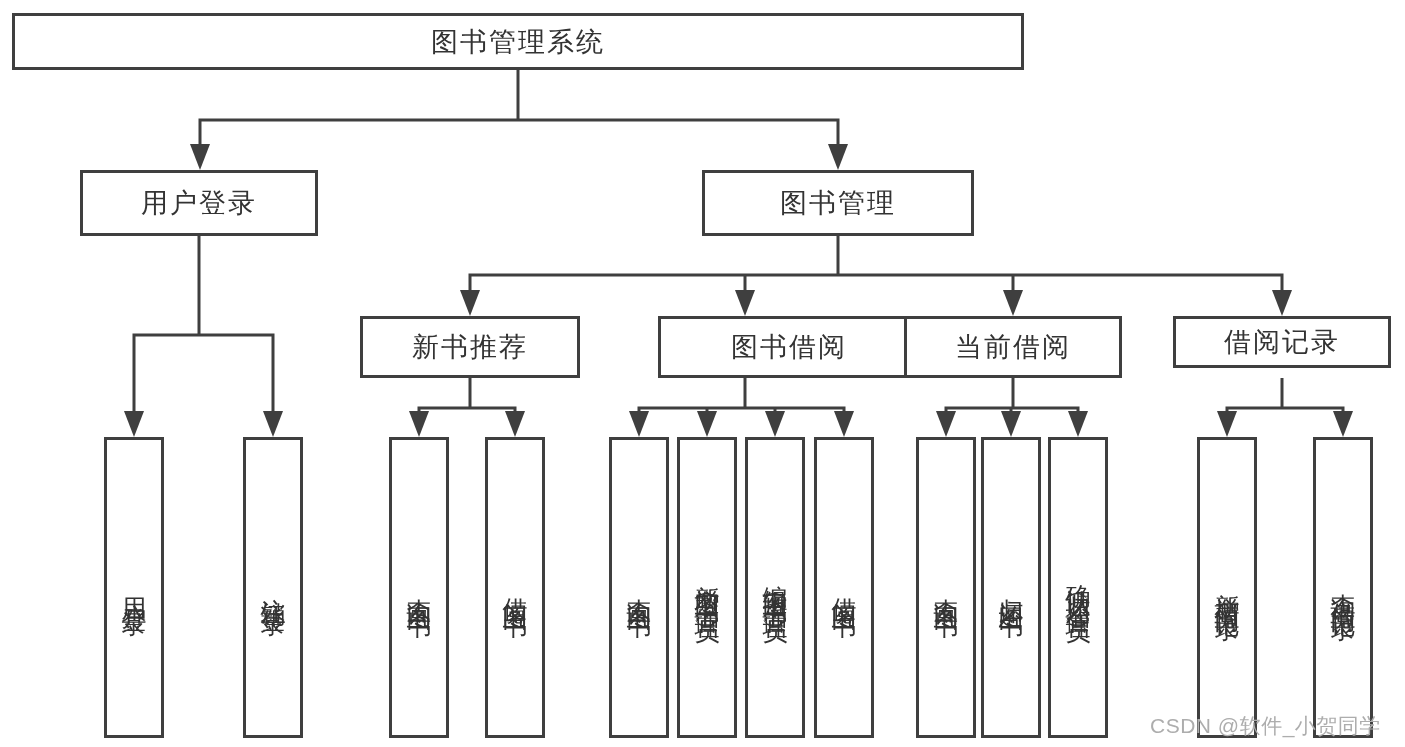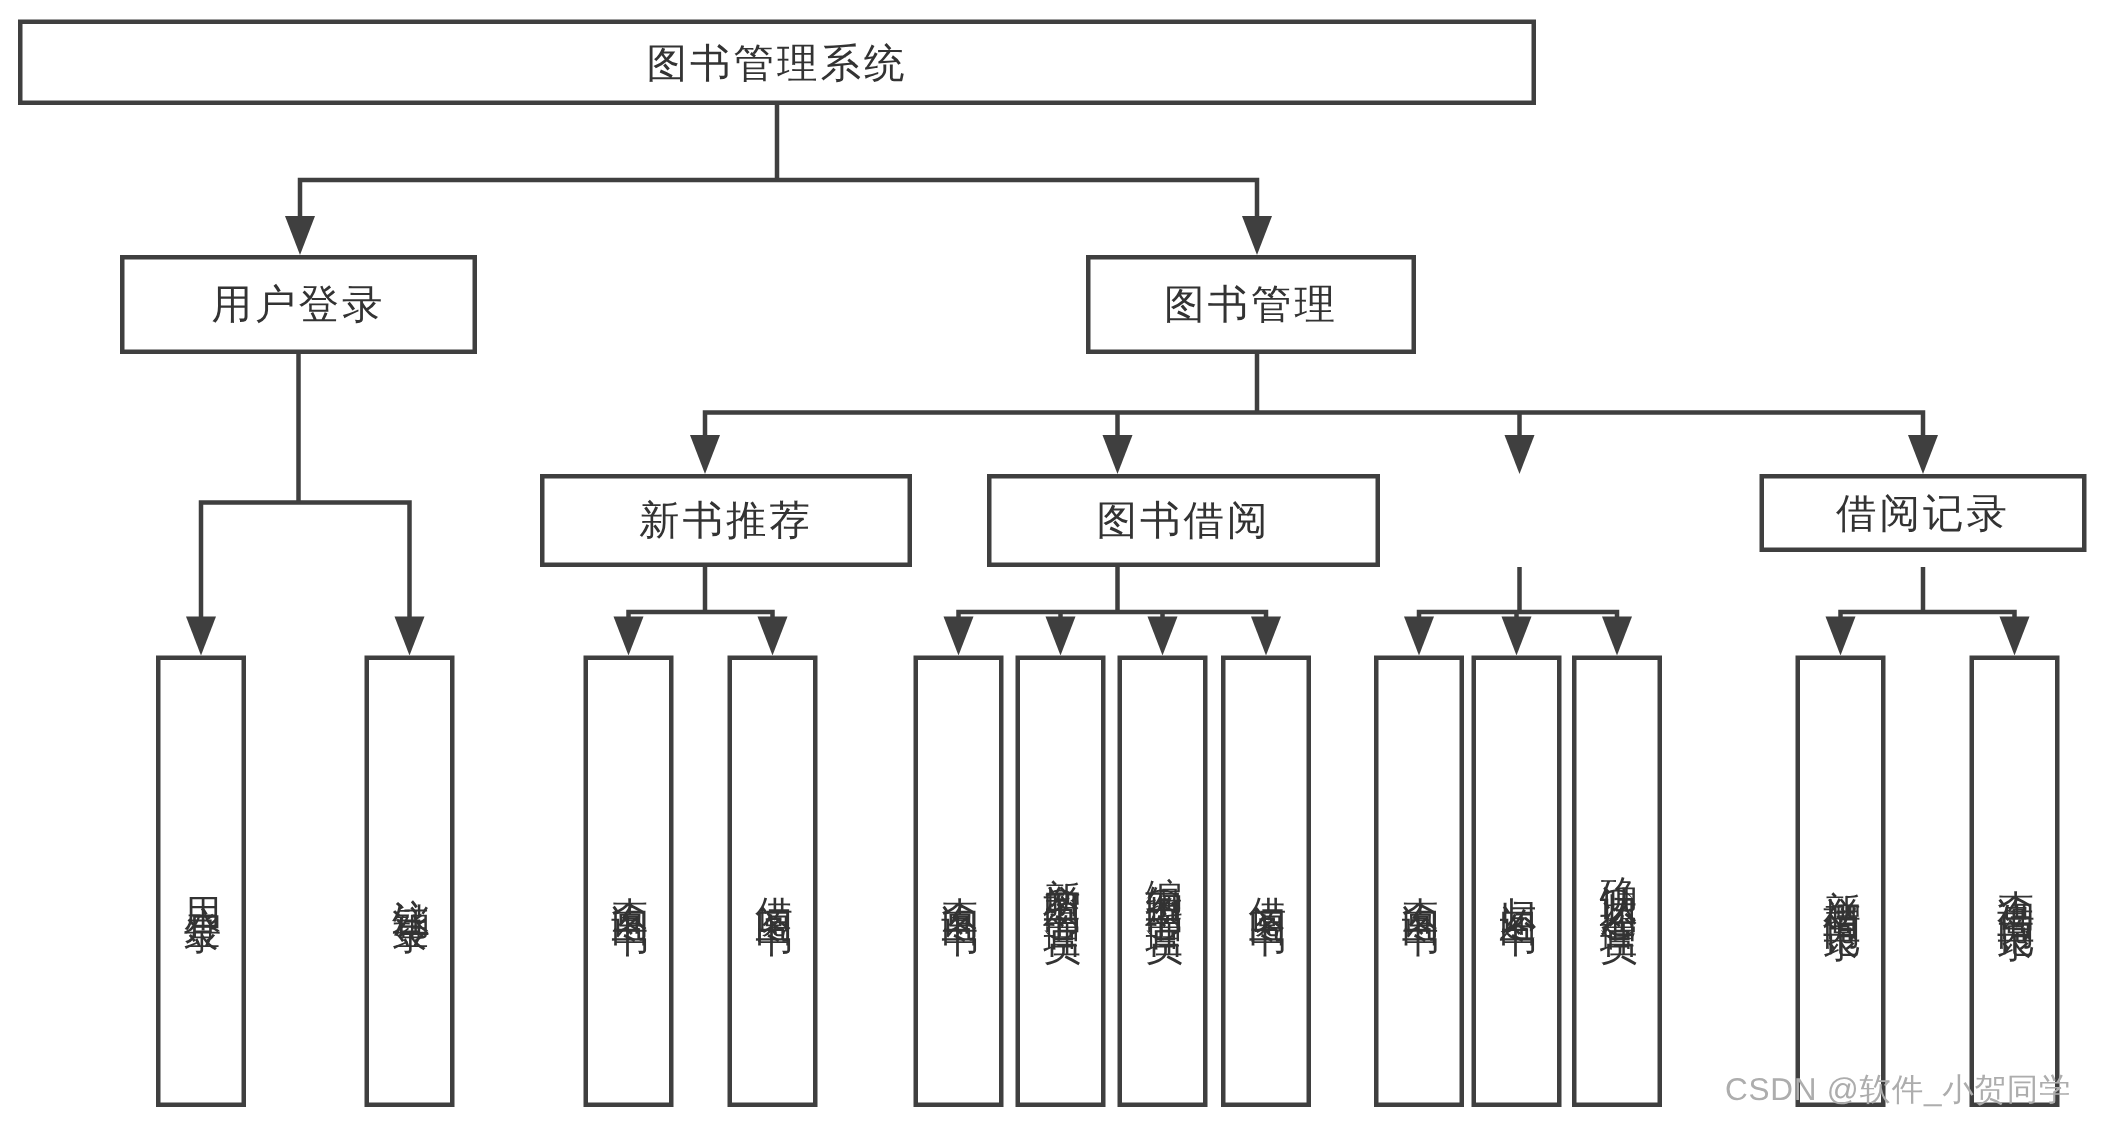--- a/index.html
+++ b/index.html
@@ -105,7 +105,7 @@
   <div class="node h" style="left:80px;top:170px;width:238px;height:66px">
     <span>用户登录</span>
   </div>
-  <div class="node h" style="left:724px;top:170px;width:220px;height:66px">
+  <div class="node h" style="left:702px;top:170px;width:272px;height:66px">
     <span>图书管理</span>
   </div>
 

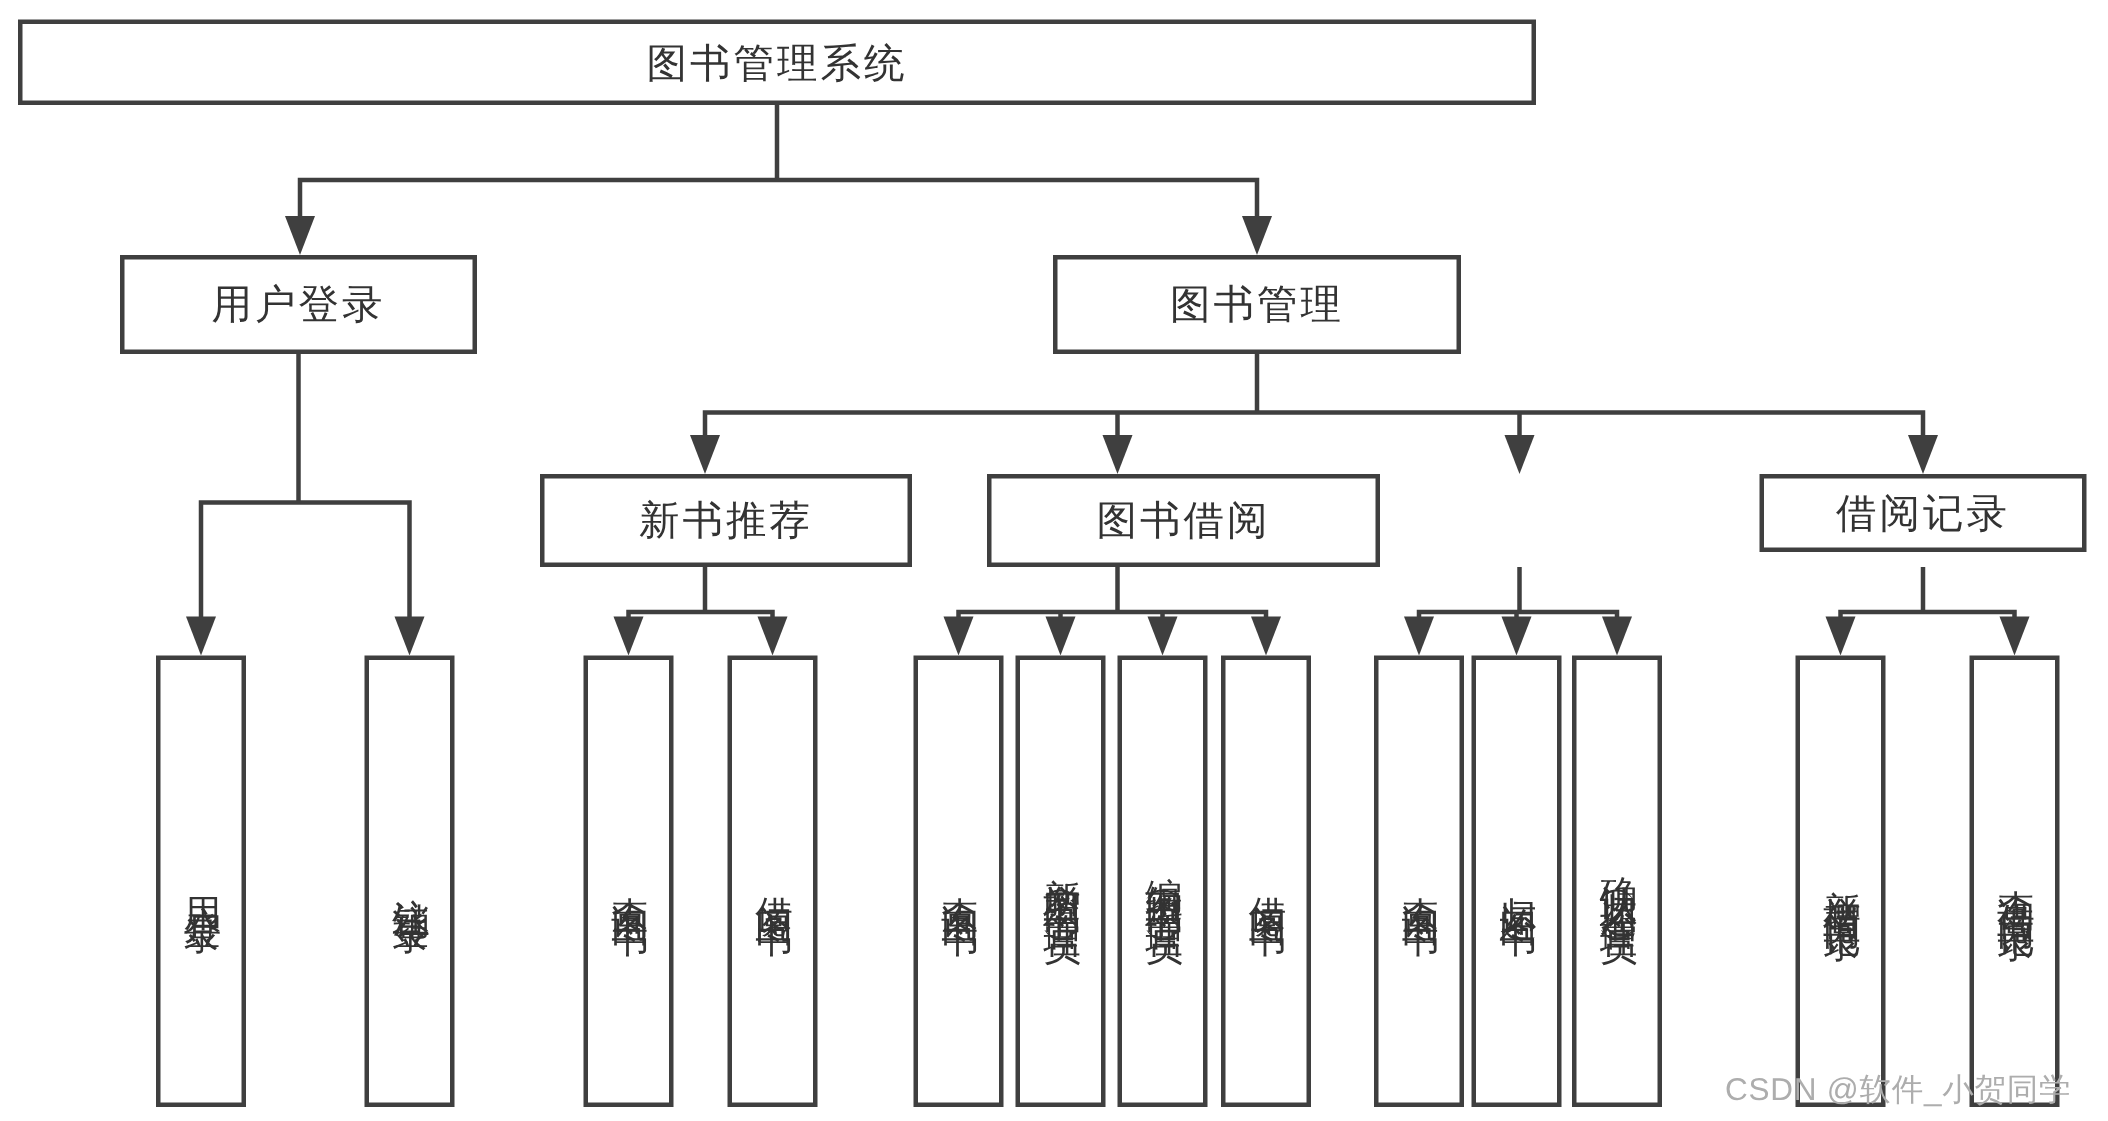--- a/index.html
+++ b/index.html
@@ -109,7 +109,7 @@
     <span>图书管理</span>
   </div>
 
-  <div class="node h" style="left:360px;top:316px;width:248px;height:62px">
+  <div class="node h" style="left:360px;top:316px;width:220px;height:62px">
     <span>新书推荐</span>
   </div>
   <div class="node h" style="left:658px;top:316px;width:262px;height:62px">

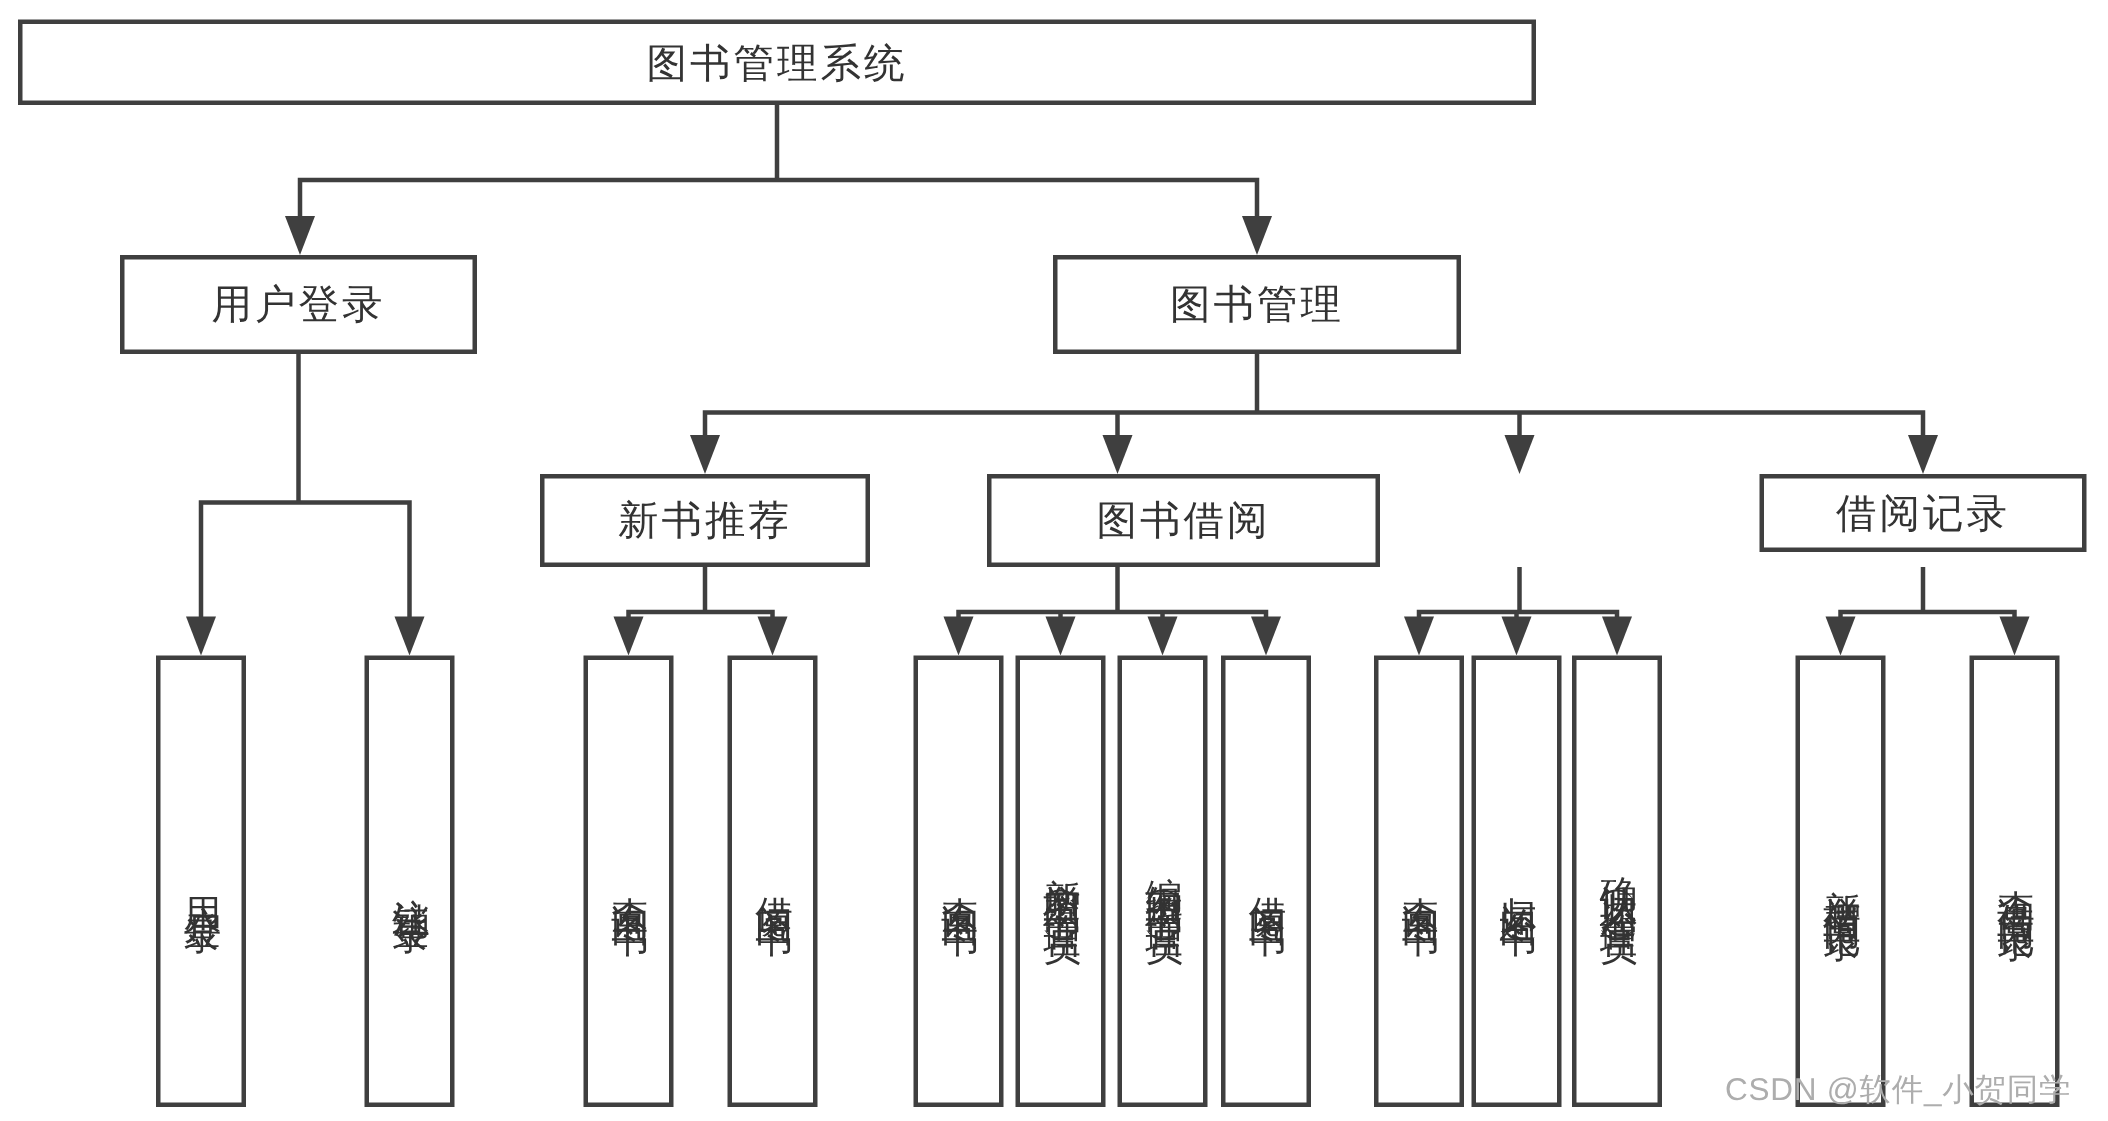--- a/index.html
+++ b/index.html
@@ -115,6 +115,9 @@
   <div class="node h" style="left:658px;top:316px;width:262px;height:62px">
     <span>图书借阅</span>
   </div>
+  <div class="node h" style="left:904px;top:316px;width:218px;height:62px">
+    <span>当前借阅</span>
+  </div>
   <div class="node h" style="left:1173px;top:316px;width:218px;height:52px">
     <span>借阅记录</span>
   </div>

